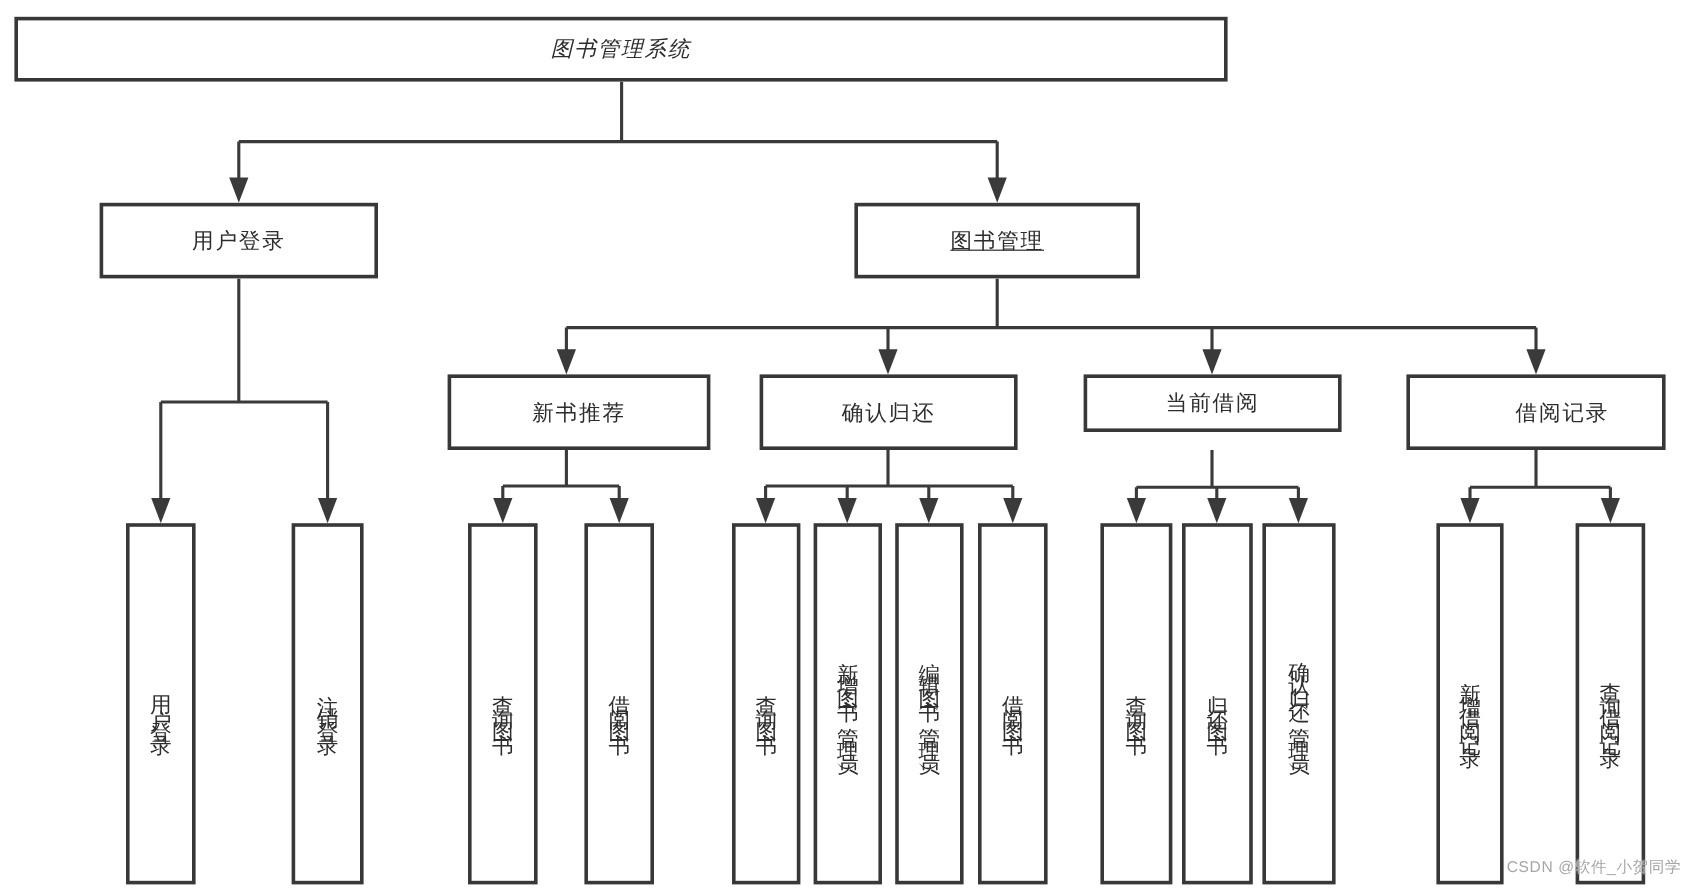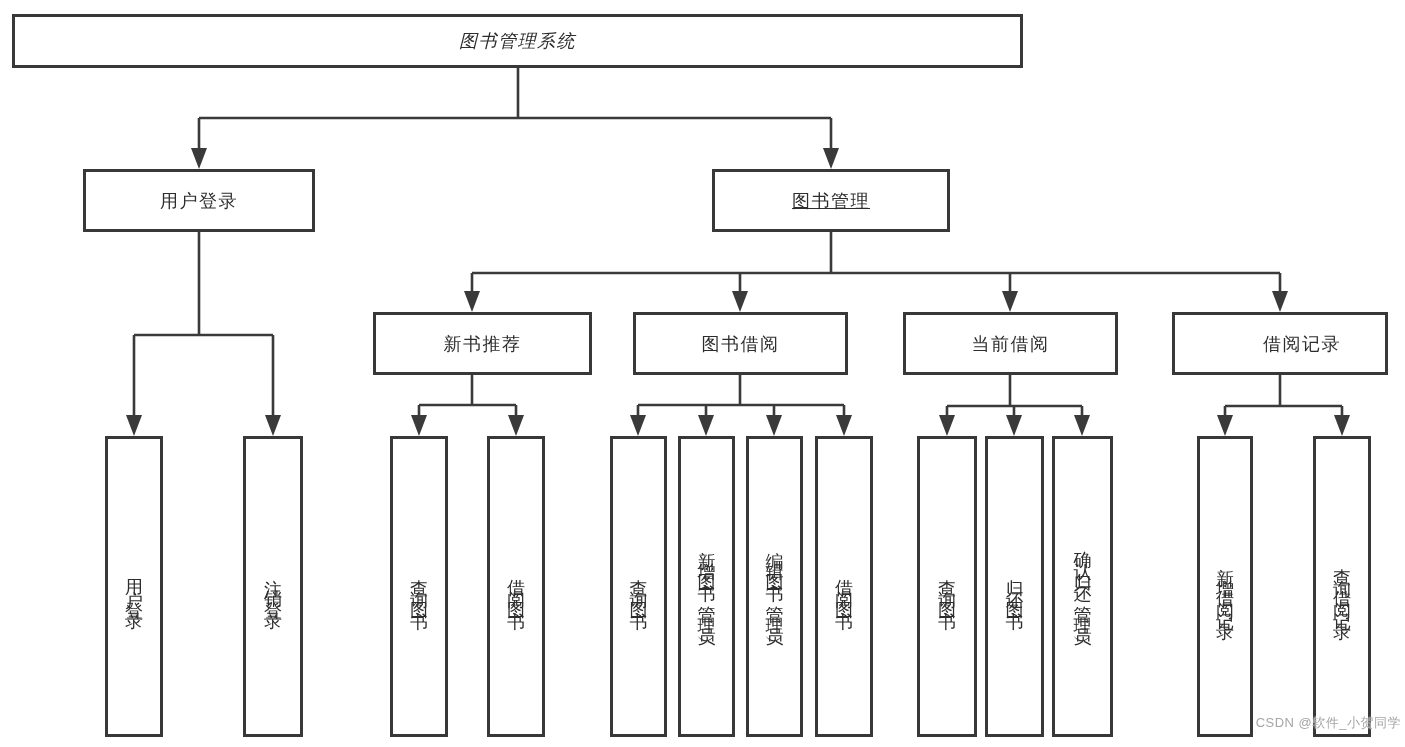--- a/index.html
+++ b/index.html
@@ -79,7 +79,7 @@
   <div class="box h" style="left:712px;top:169px;width:238px;height:63px;text-decoration:underline;">图书管理</div>
 
   <div class="box h" style="left:349px;top:312px;width:219px;height:63px;margin-left:24px;">新书推荐</div>
-  <div class="box h" style="left:633px;top:312px;width:215px;height:63px;">图书借阅</div>
+  <div class="box h" style="left:633px;top:312px;width:215px;height:63px;">确认归还</div>
   <div class="box h" style="left:903px;top:312px;width:215px;height:63px;">当前借阅</div>
   <div class="box h" style="left:1172px;top:312px;width:216px;height:63px;padding-left:44px;">借阅记录</div>
 

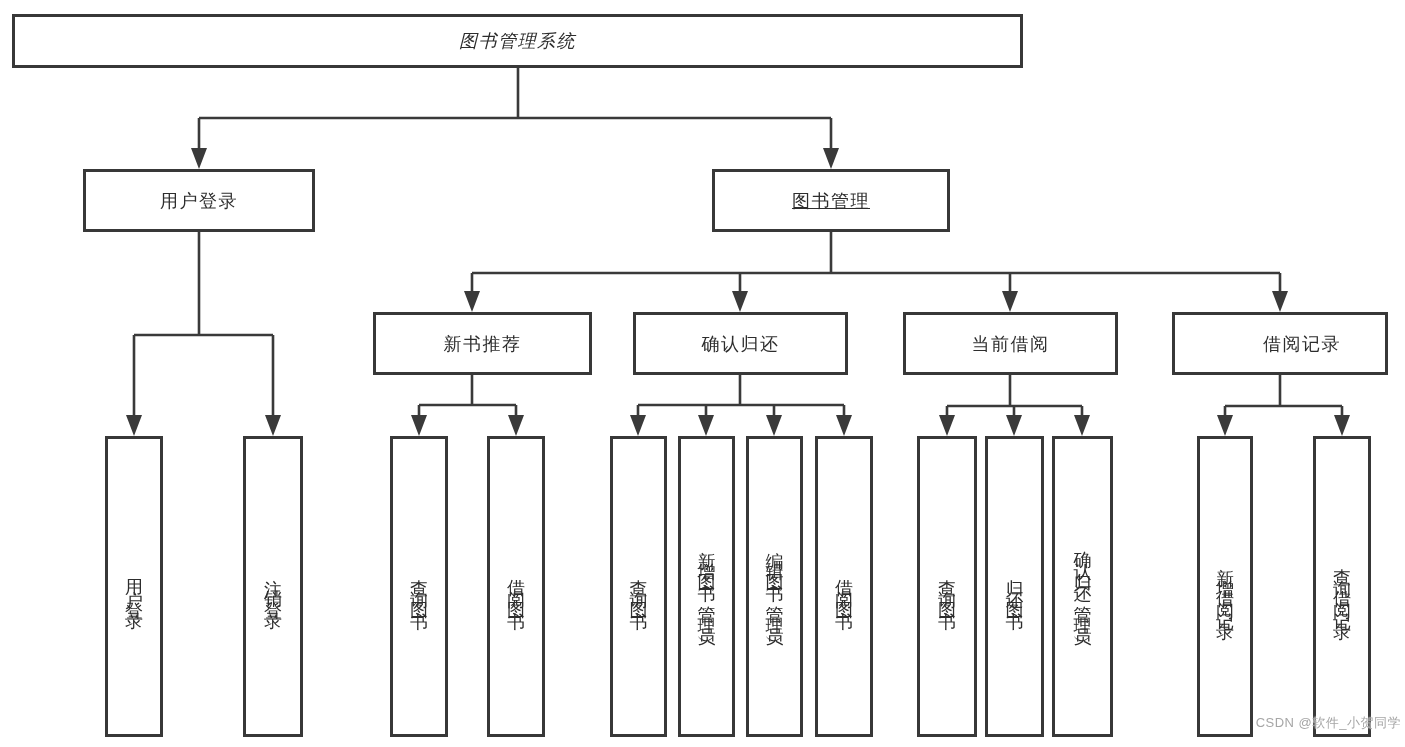--- a/index.html
+++ b/index.html
@@ -80,7 +80,7 @@
 
   <div class="box h" style="left:349px;top:312px;width:219px;height:63px;margin-left:24px;">新书推荐</div>
   <div class="box h" style="left:633px;top:312px;width:215px;height:63px;">确认归还</div>
-  <div class="box h" style="left:903px;top:312px;width:215px;height:63px;">当前借阅</div>
+  <div class="box h" style="left:903px;top:312px;width:215px;height:48px;">当前借阅</div>
   <div class="box h" style="left:1172px;top:312px;width:216px;height:63px;padding-left:44px;">借阅记录</div>
 
   <div class="box v" style="left:105px;top:436px;width:58px;height:301px;">

